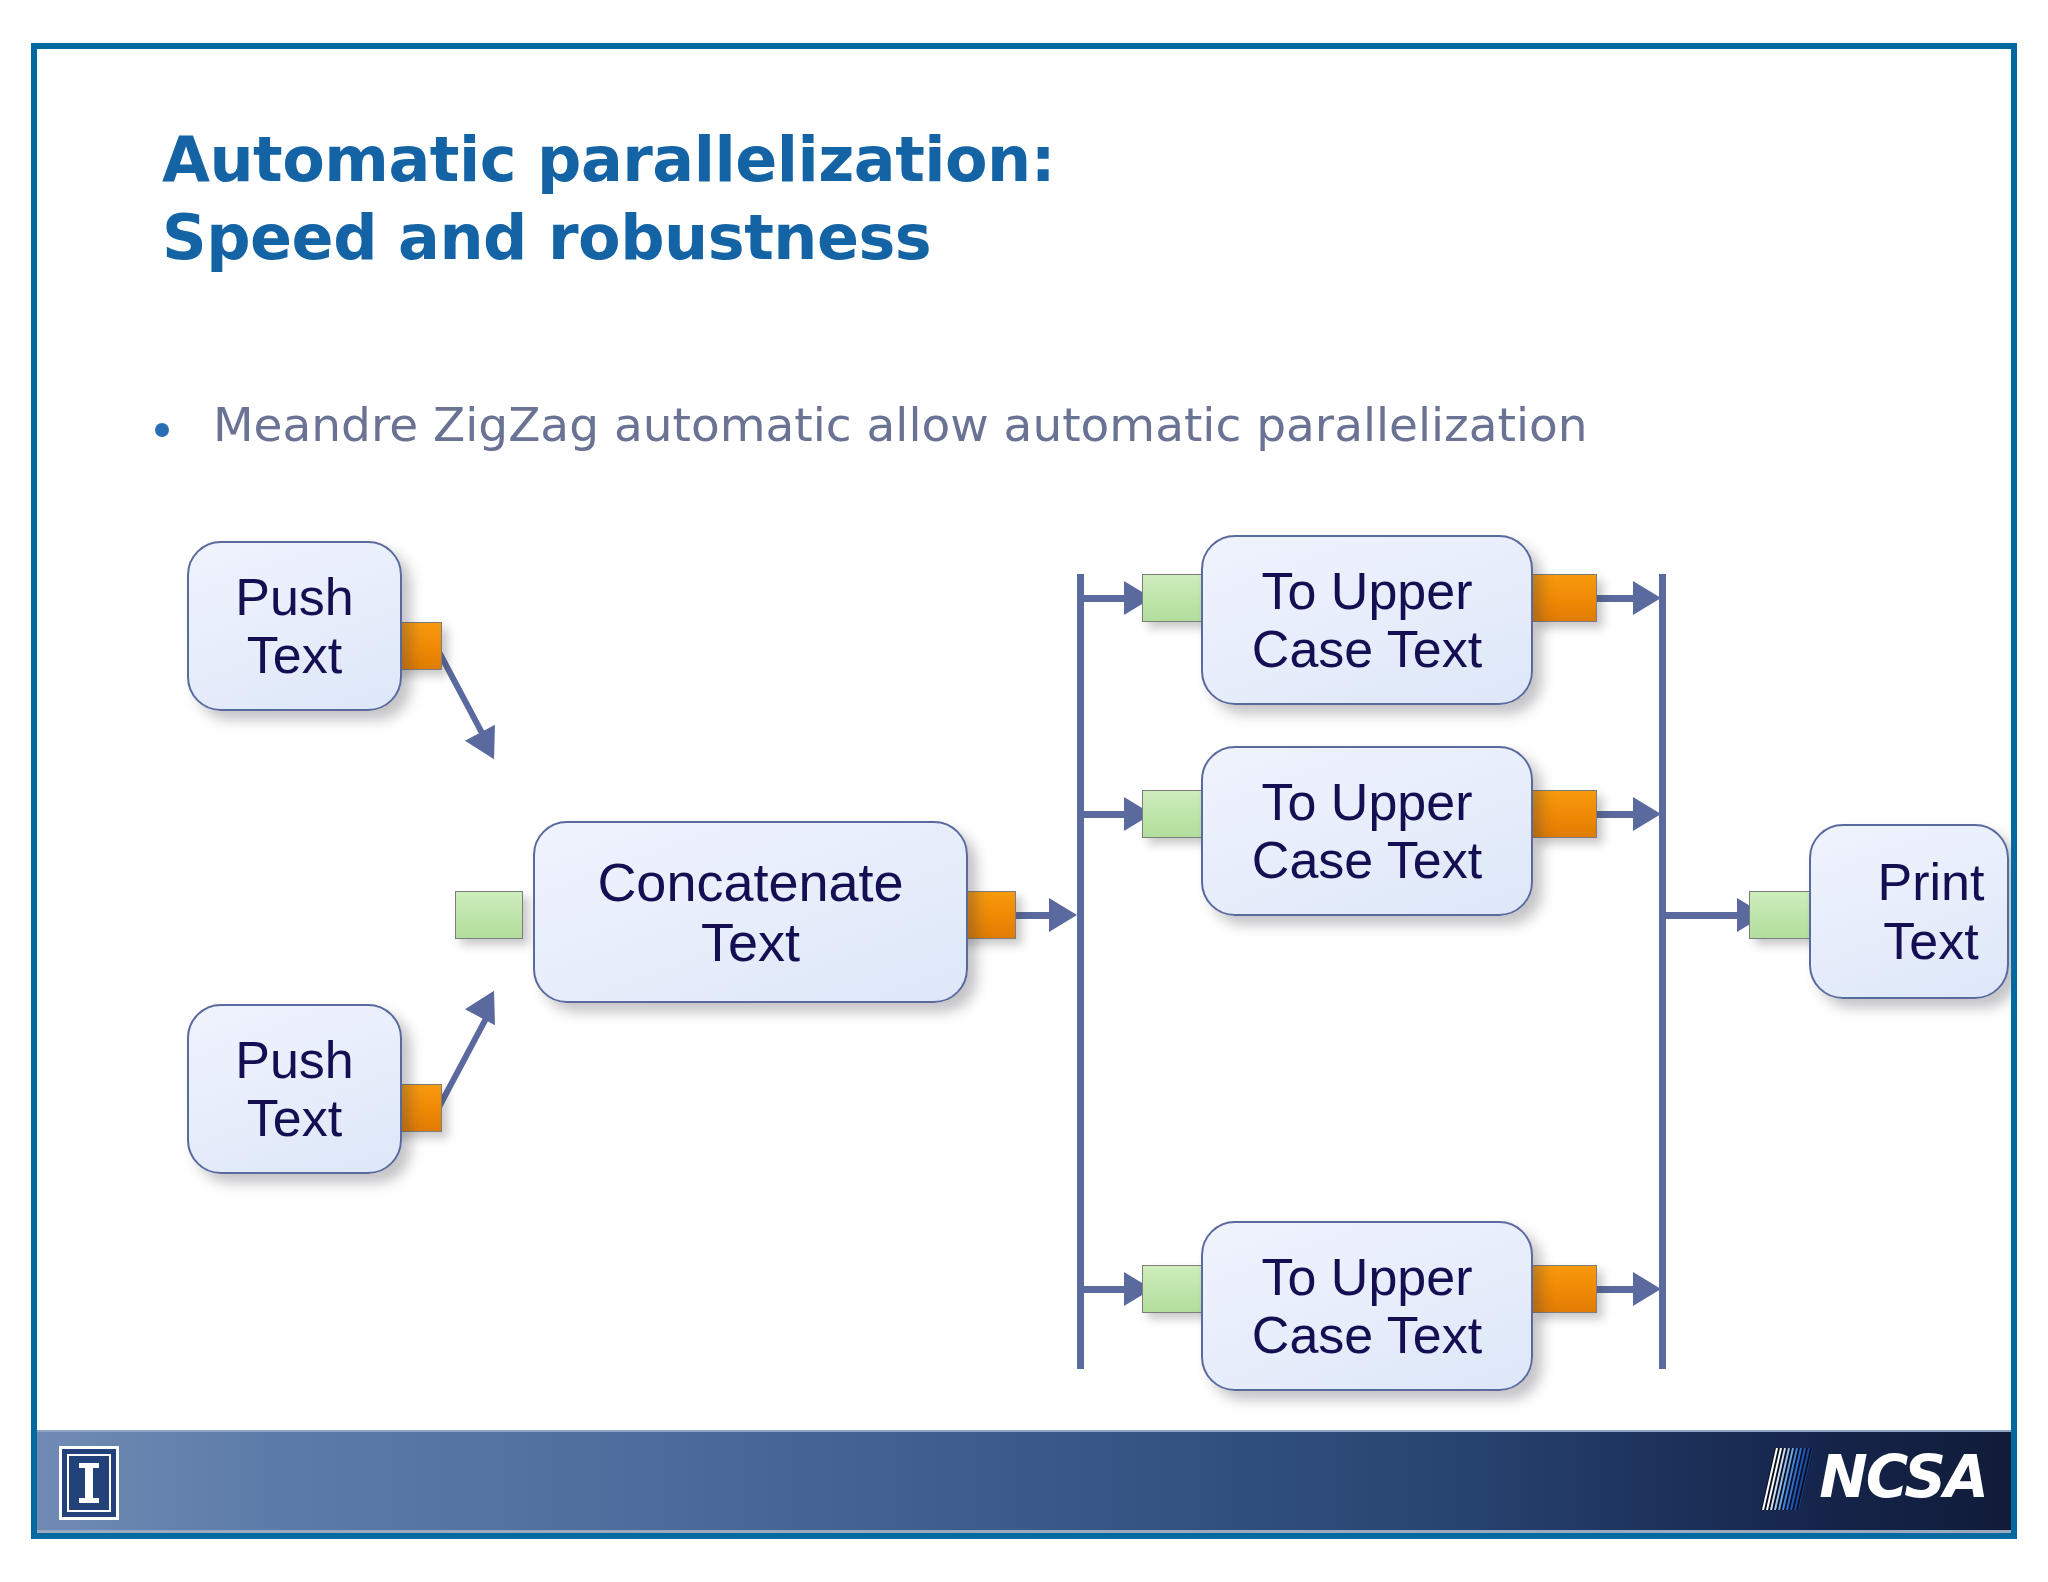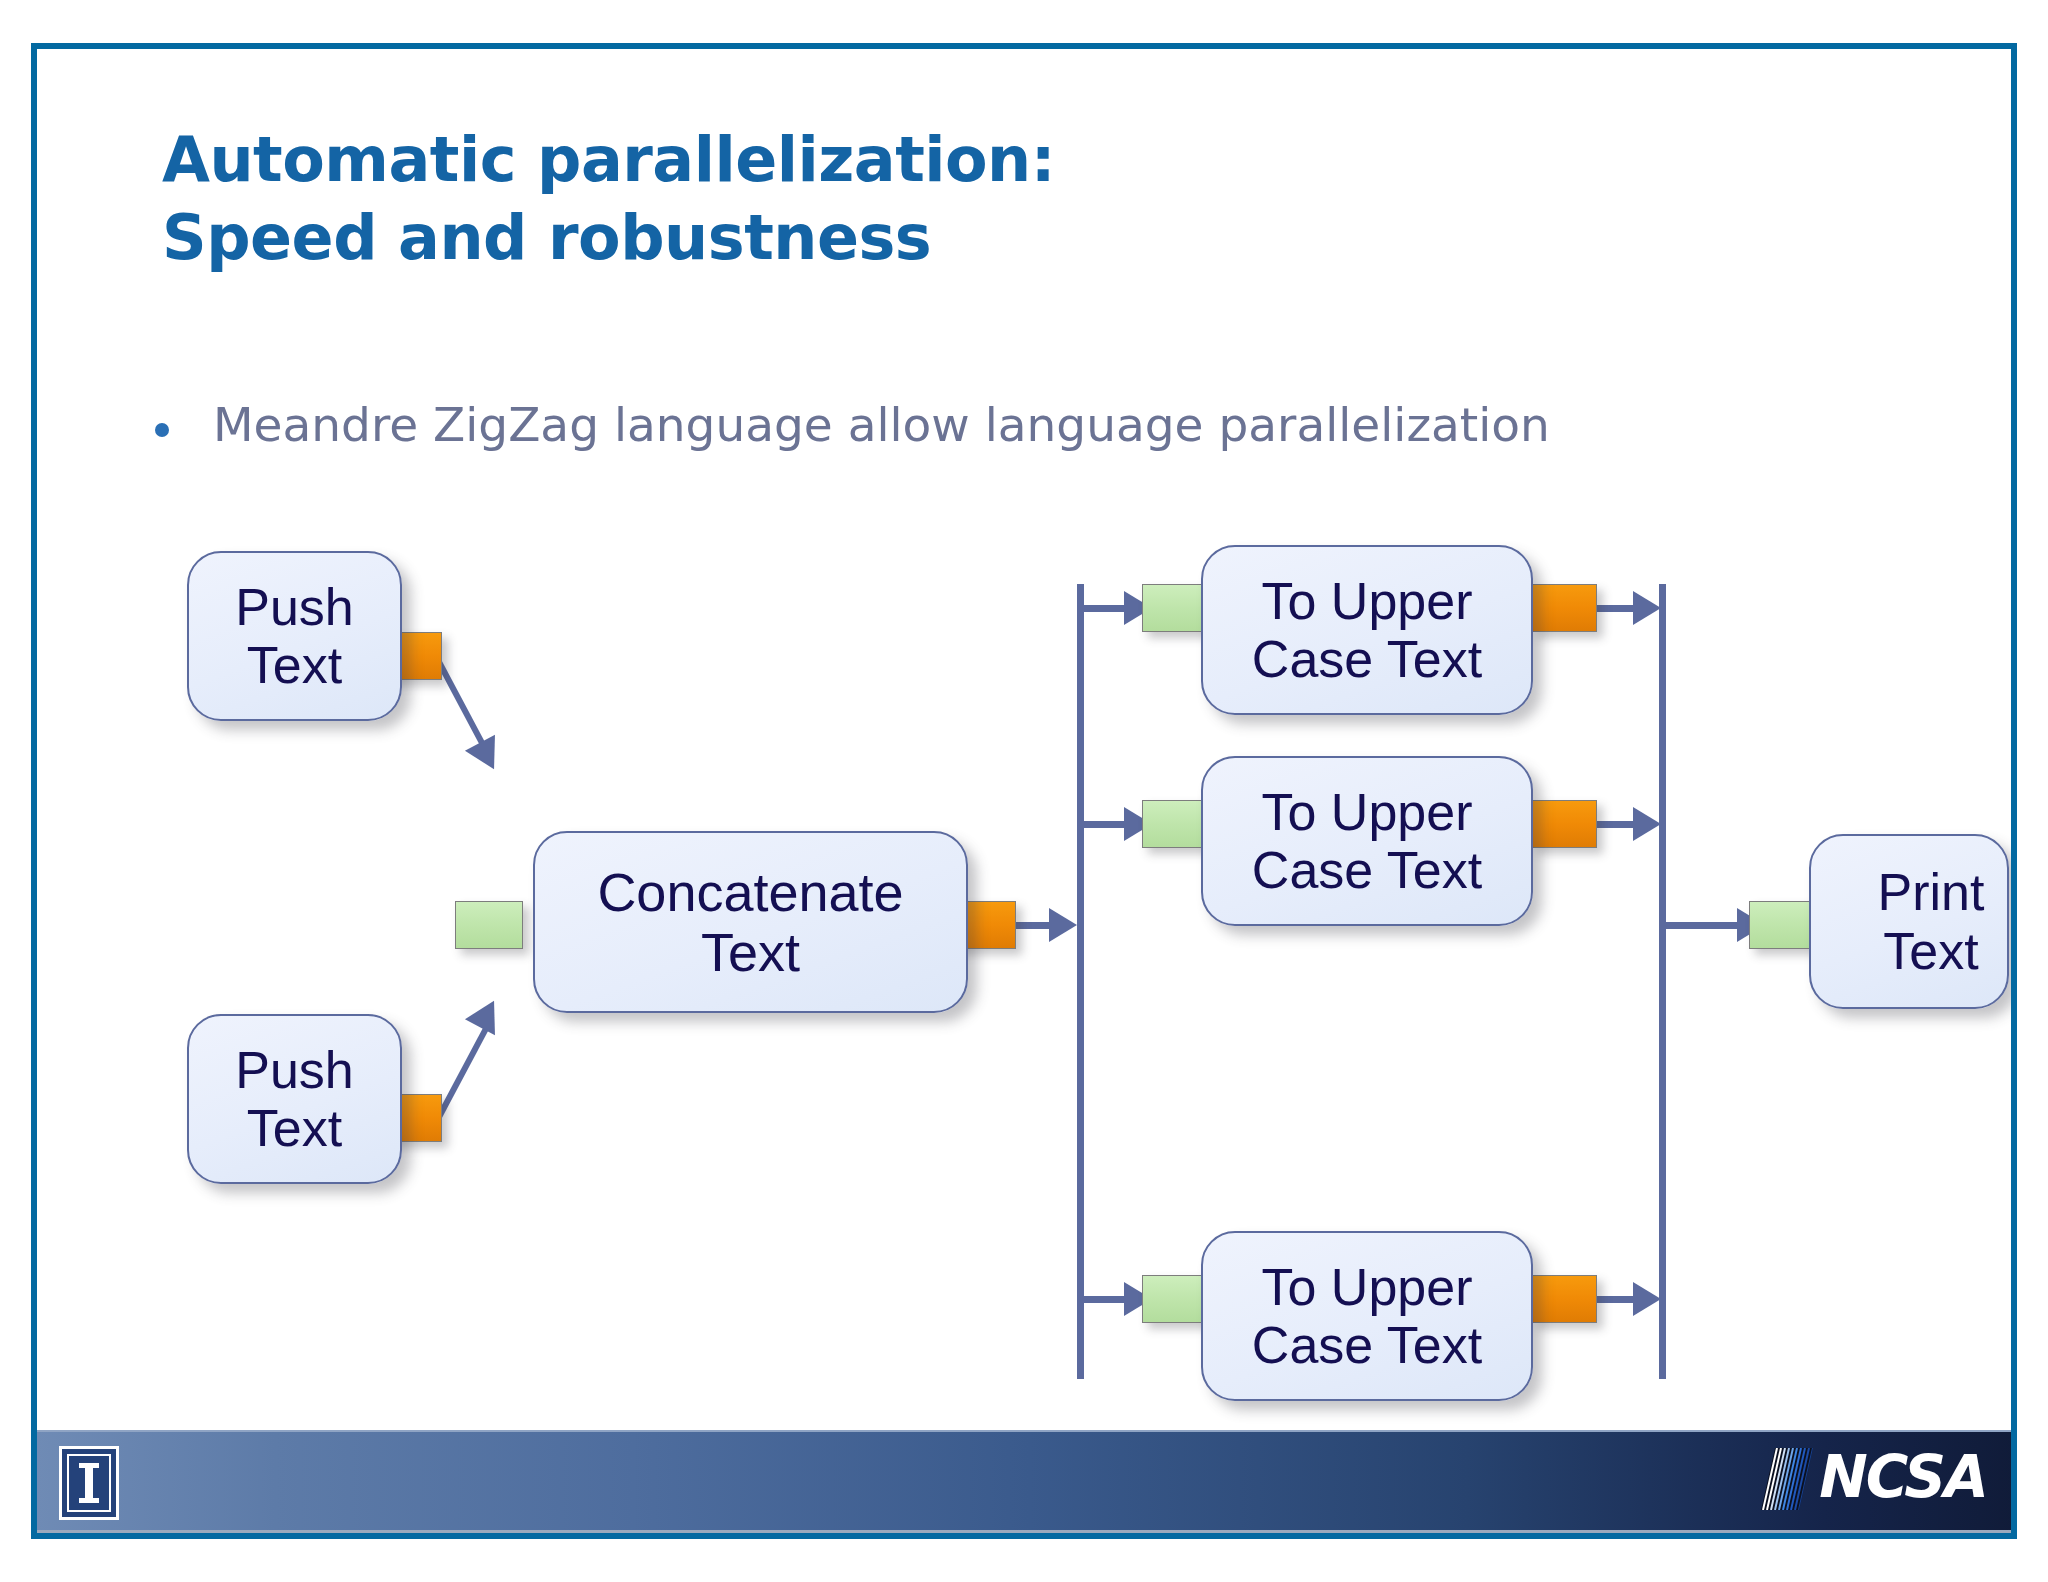--- a/index.html
+++ b/index.html
@@ -214,7 +214,7 @@
 
   <div class="bullet-row">
     <span class="bullet-dot"></span>
-    <span class="bullet-text">Meandre ZigZag language allow language parallelization</span>
+    <span class="bullet-text">Meandre ZigZag automatic allow automatic parallelization</span>
   </div>
 
   <div class="diagram">

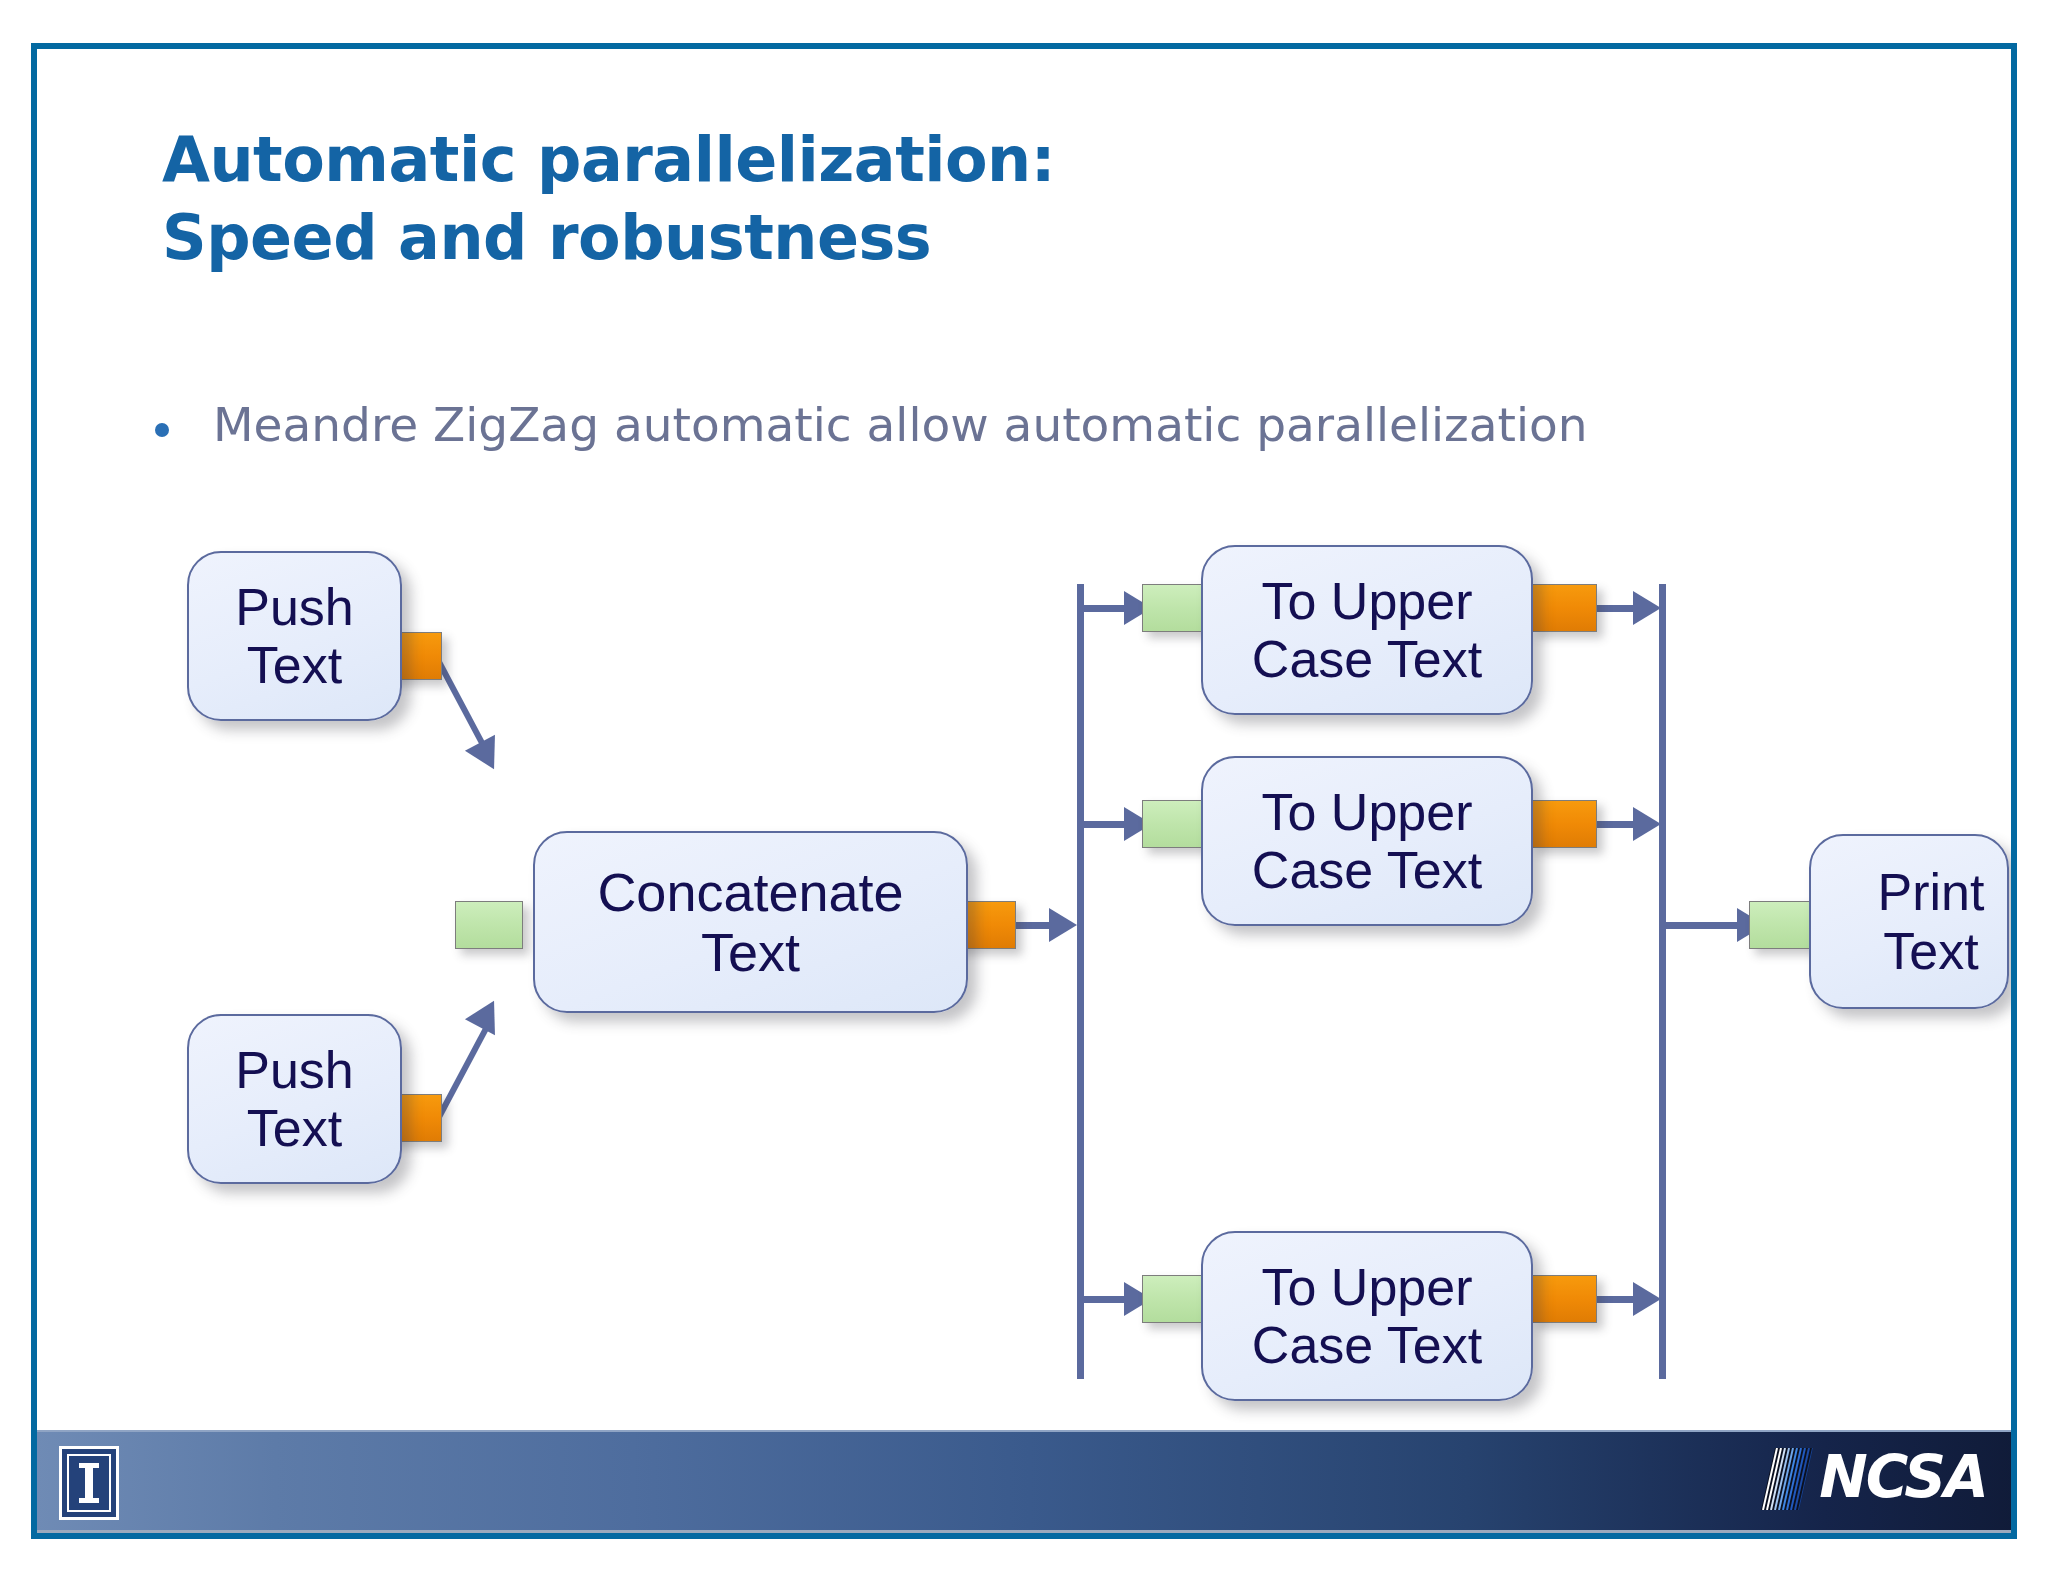--- a/index.html
+++ b/index.html
@@ -70,7 +70,7 @@
   .diagram {
     position: absolute;
     left: 0;
-    top: 10px;
+    top: 0;
     width: 1986px;
     height: 1496px;
     pointer-events: none;

